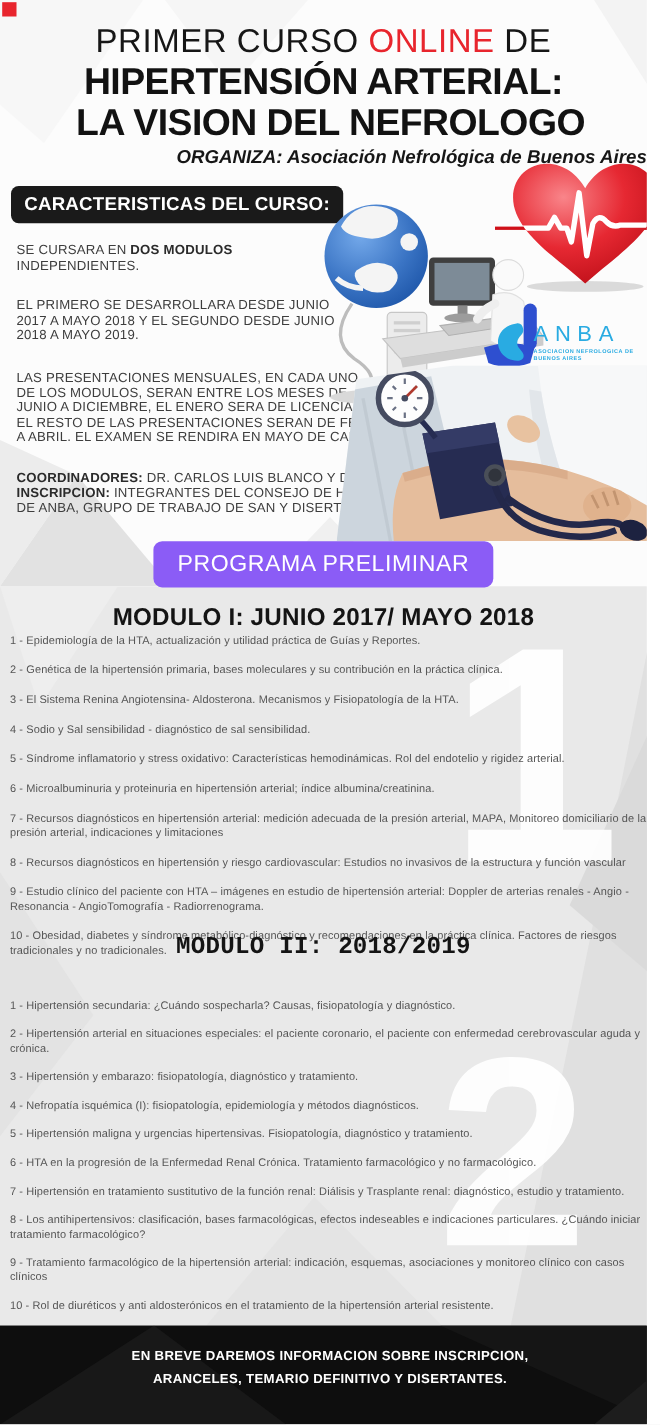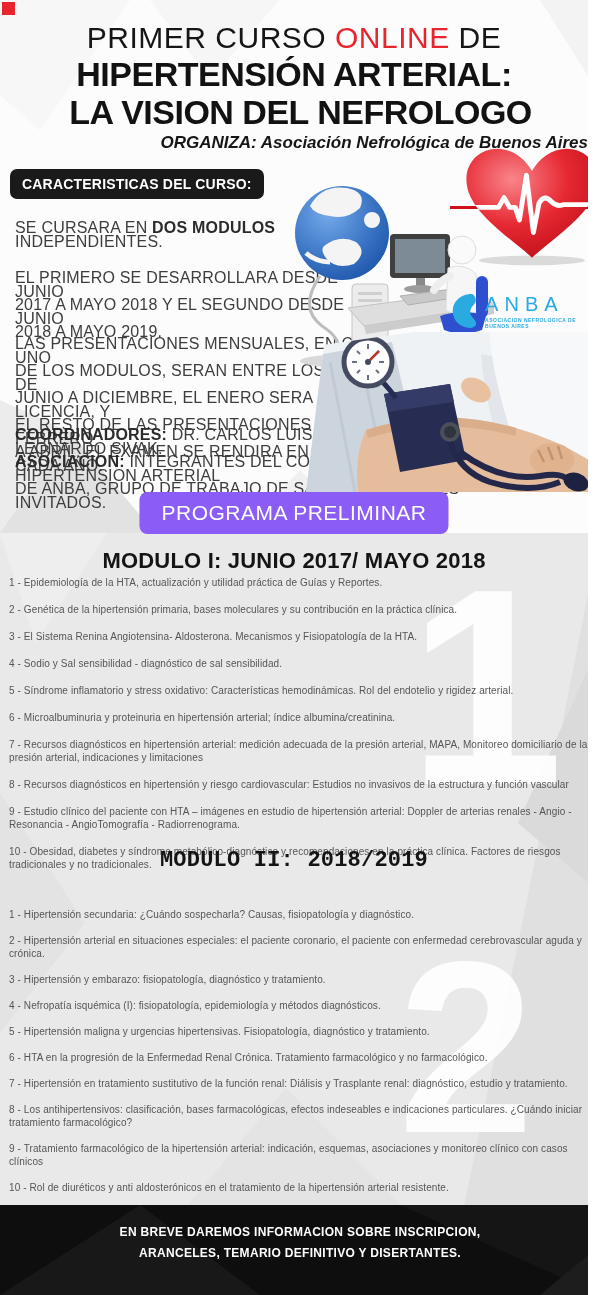--- a/index.html
+++ b/index.html
@@ -26,7 +26,7 @@
 
   
   .char-box{position:absolute;left:10px;top:169px;background:#1a1a1a;color:#fff;
-          font-size:14px;font-weight:700;letter-spacing:0.2px;padding:7px 12px;border-radius:7px;}
+          font-size:17px;font-weight:700;letter-spacing:0.2px;padding:7px 12px;border-radius:7px;}
   .para{position:absolute;left:15px;color:#3d3d3d;font-size:16px;line-height:13.5px;
           letter-spacing:0.2px;white-space:pre-line;}
   .para .b{font-weight:700;color:#2b2b2b;}

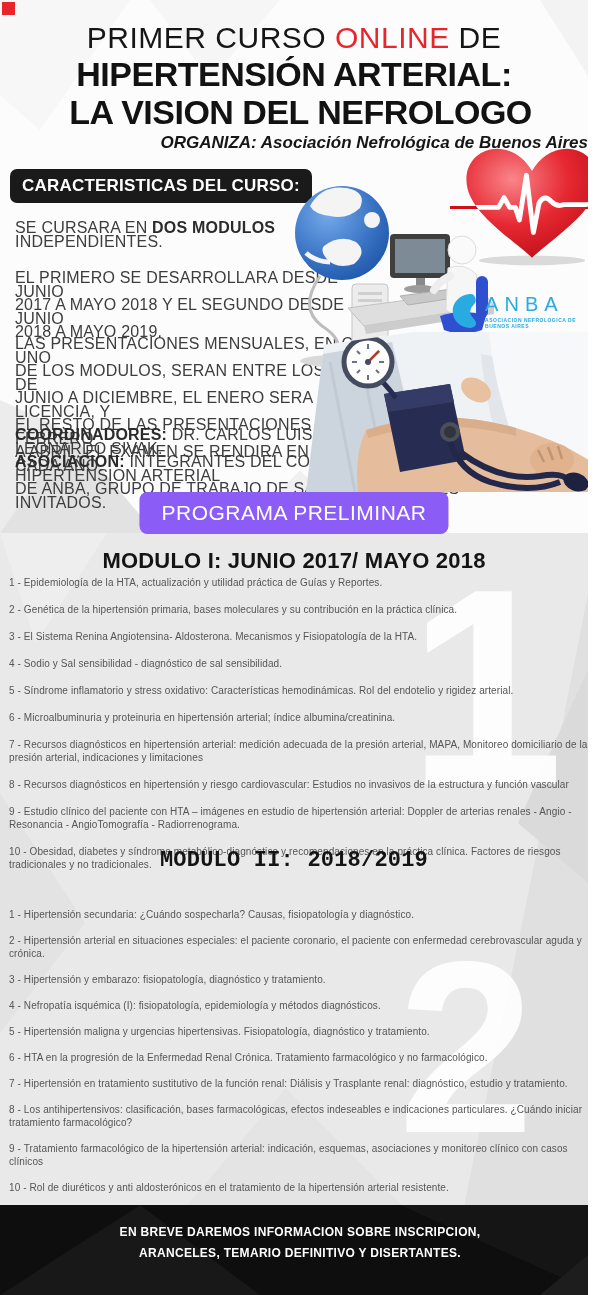--- a/index.html
+++ b/index.html
@@ -27,7 +27,7 @@
   
   .char-box{position:absolute;left:10px;top:169px;background:#1a1a1a;color:#fff;
           font-size:17px;font-weight:700;letter-spacing:0.2px;padding:7px 12px;border-radius:7px;}
-  .para{position:absolute;left:15px;color:#3d3d3d;font-size:16px;line-height:13.5px;
+  .para{position:absolute;left:15px;color:#3d3d3d;font-size:12px;line-height:13.5px;
           letter-spacing:0.2px;white-space:pre-line;}
   .para .b{font-weight:700;color:#2b2b2b;}
   .p1{top:221px;width:330px;}

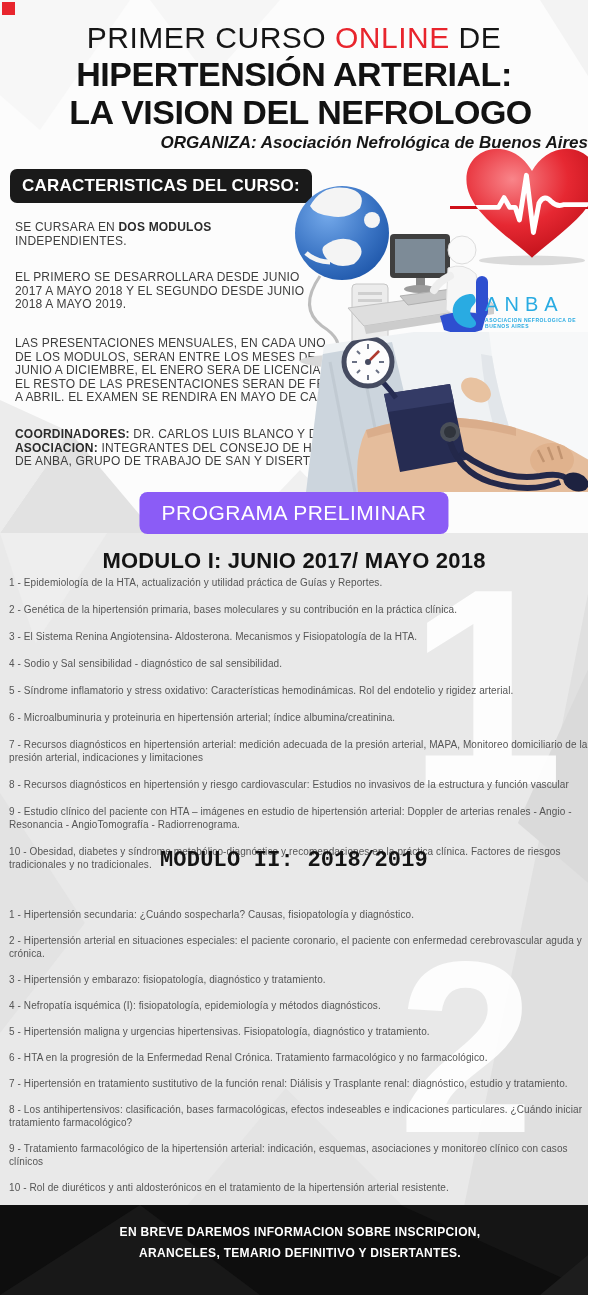--- a/index.html
+++ b/index.html
@@ -101,7 +101,7 @@
 EL RESTO DE LAS PRESENTACIONES SERAN DE FEBRERO
 A ABRIL. EL EXAMEN SE RENDIRA EN MAYO DE CADA AÑO.</div>
   <div class="para p4"><span class="b">COORDINADORES:</span><span> DR. CARLOS LUIS BLANCO Y DR. LEONARDO SIVAK.
-</span><span class="b">ASOCIACION:</span><span> INTEGRANTES DEL CONSEJO DE HIPERTENSION ARTERIAL
+</span><span class="b">INSCRIPCION:</span><span> INTEGRANTES DEL CONSEJO DE HIPERTENSION ARTERIAL
 DE ANBA, GRUPO DE TRABAJO DE SAN Y DISERTANTES INVITADOS.</span></div>
 
   <svg class="illu" viewBox="0 0 205 215">

